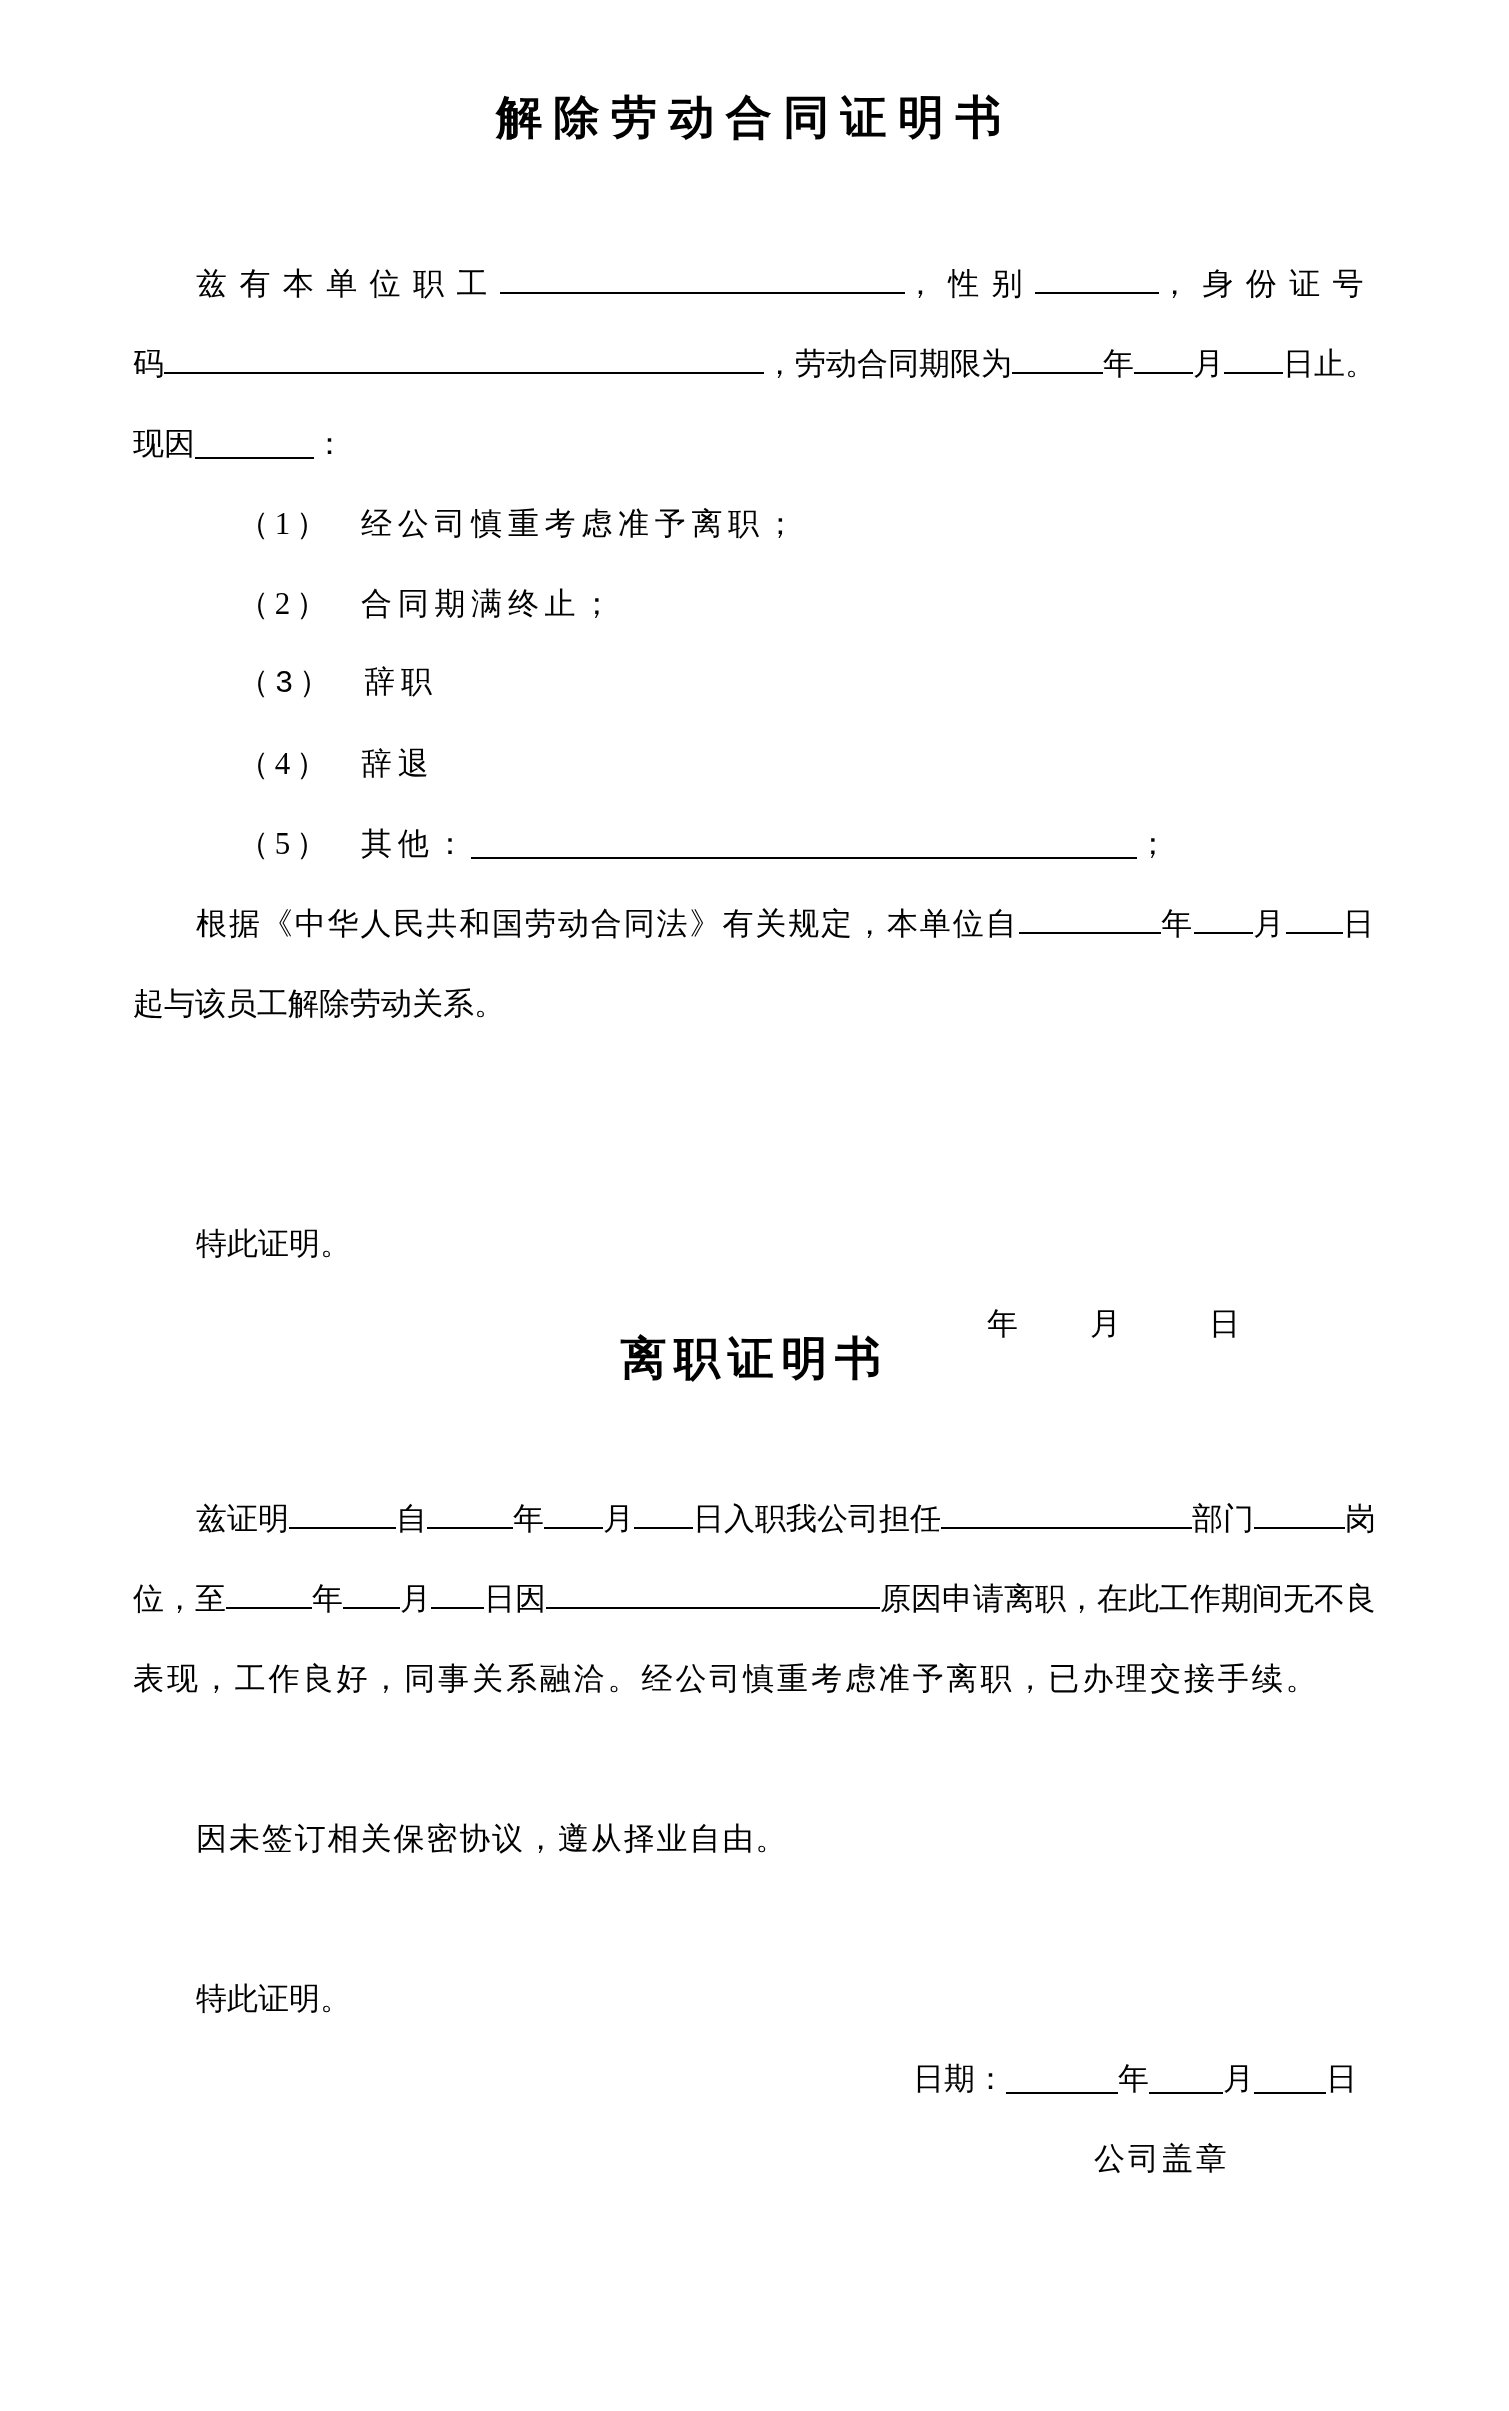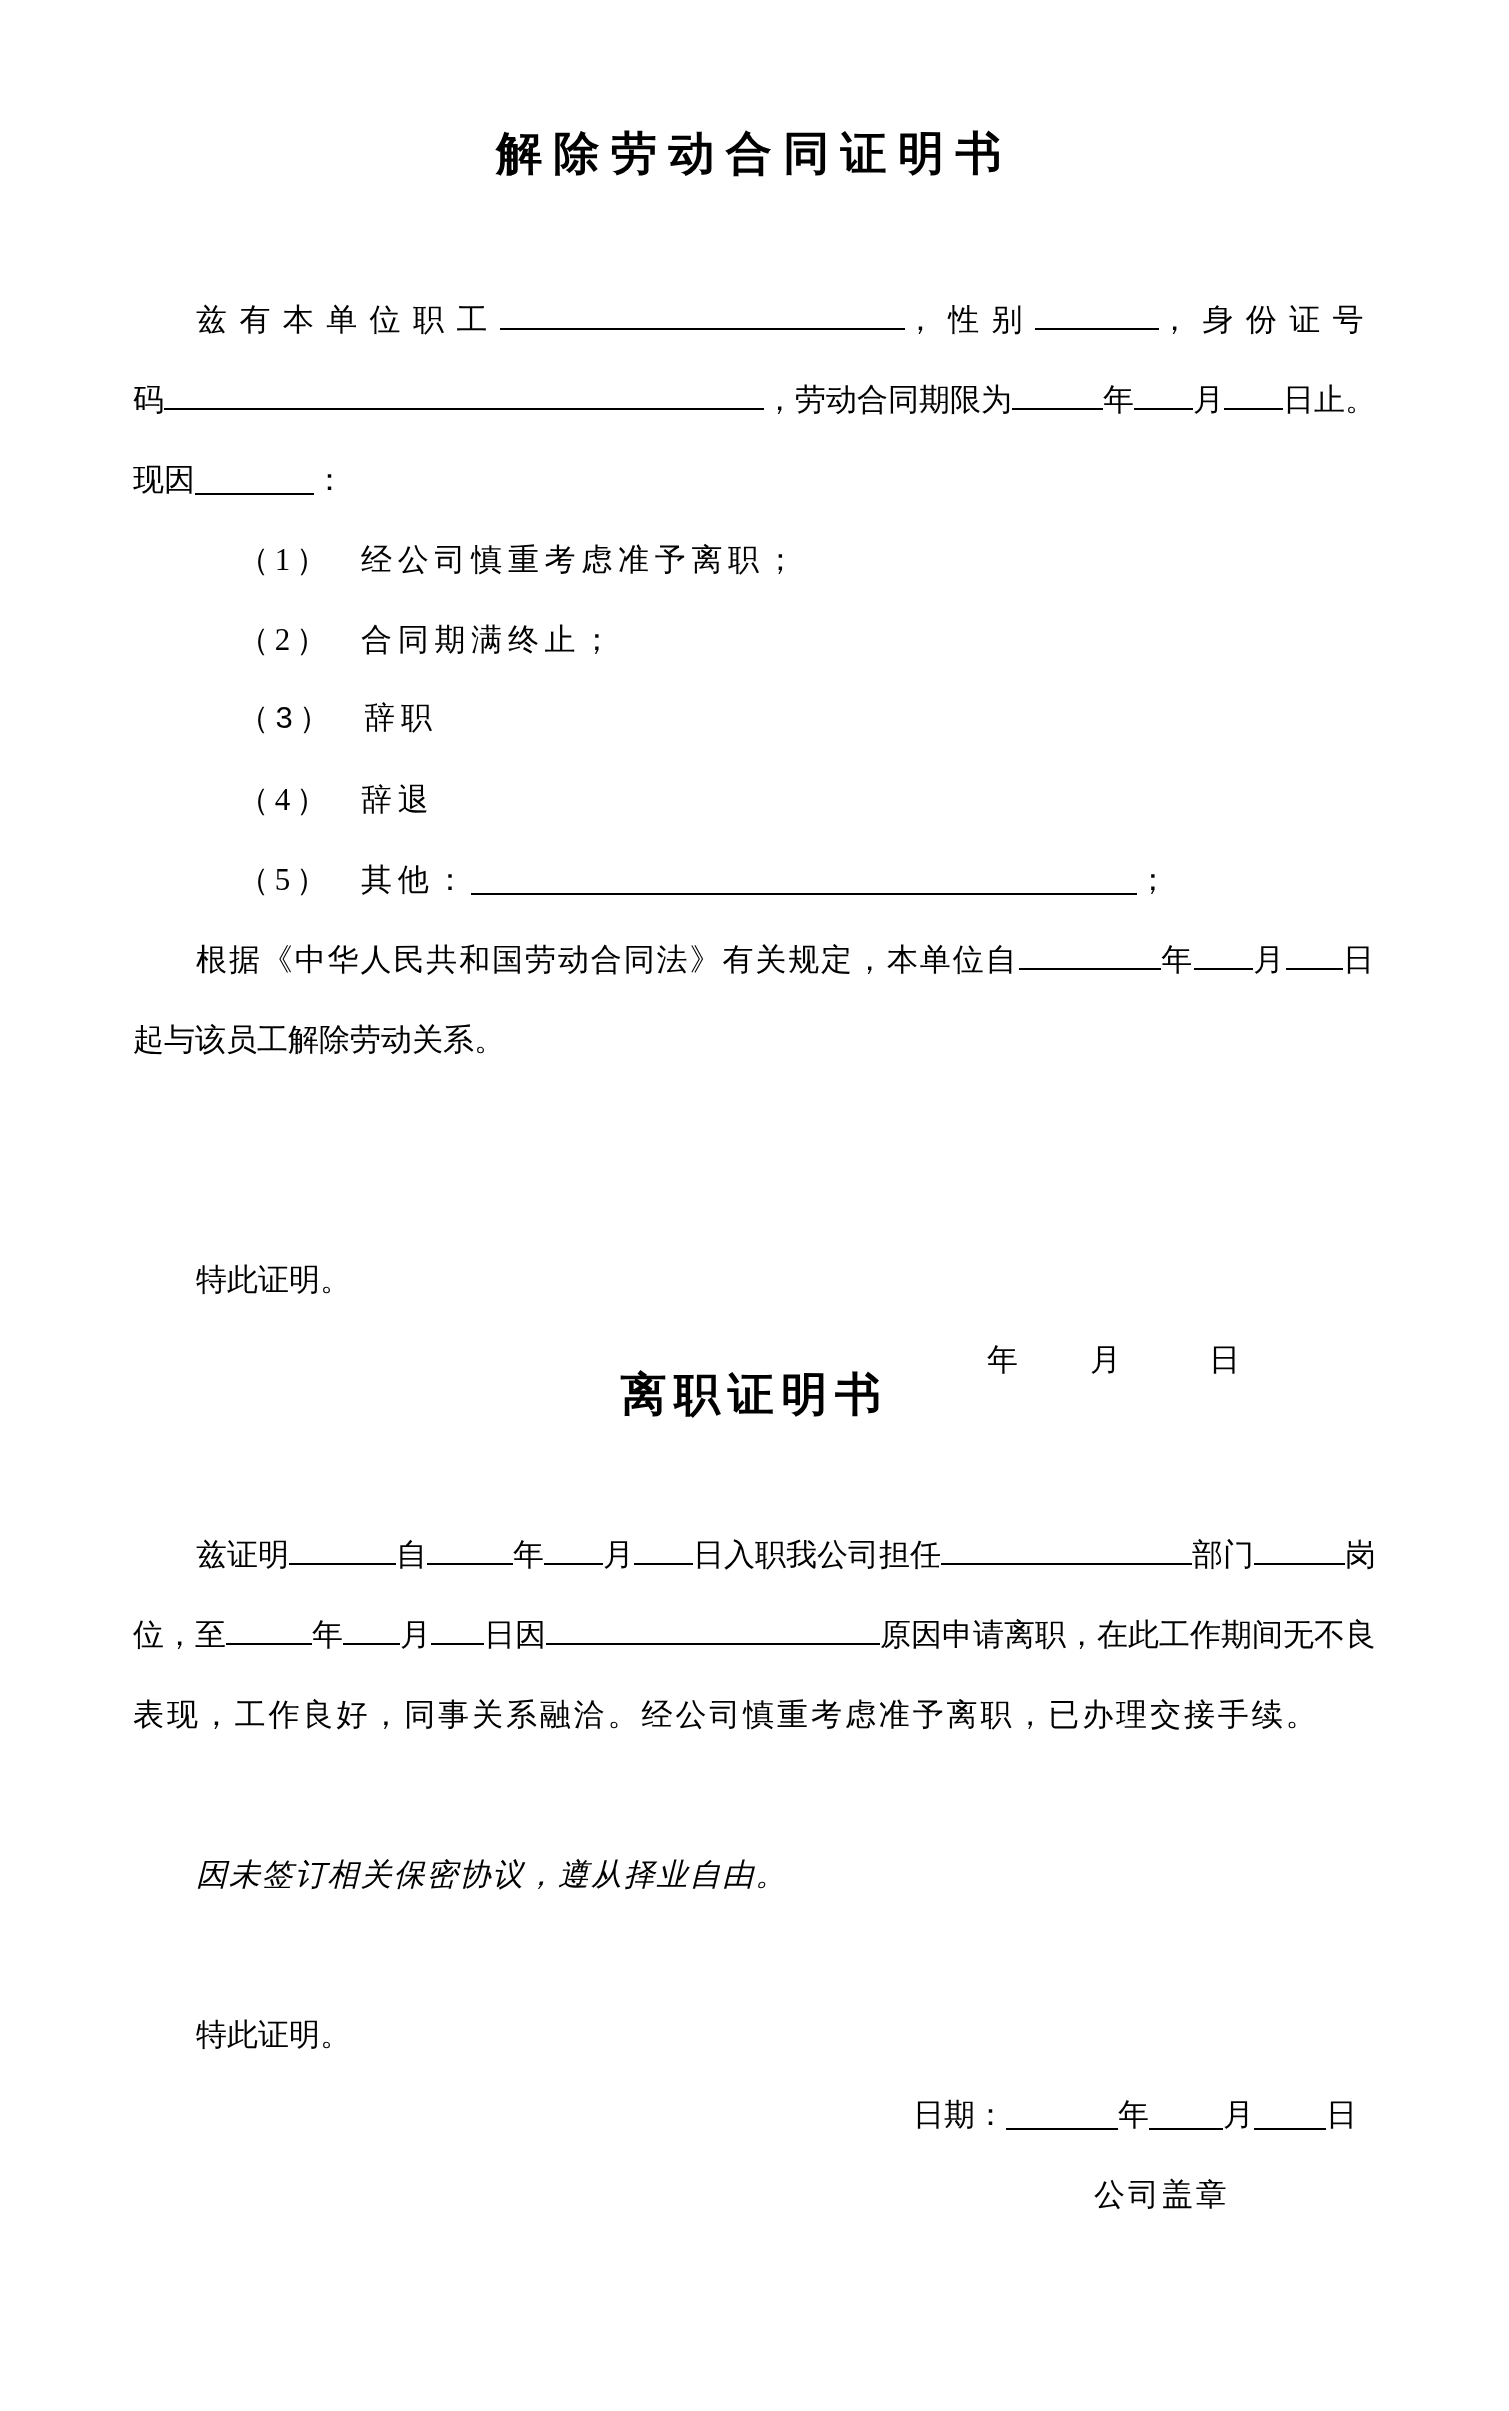--- a/index.html
+++ b/index.html
@@ -22,7 +22,7 @@
     letter-spacing: 11.4px;
     line-height: 76px;
   }
-  .title1 { padding-top: 116px; margin-bottom: 88px; }
+  .title1 { padding-top: 80px; margin-bottom: 88px; }
   .title2 { margin-top: -43px; margin-bottom: 82px; letter-spacing: 7.6px; }
   .lines { margin: 0 133px; width: 1243px; }
   .line {

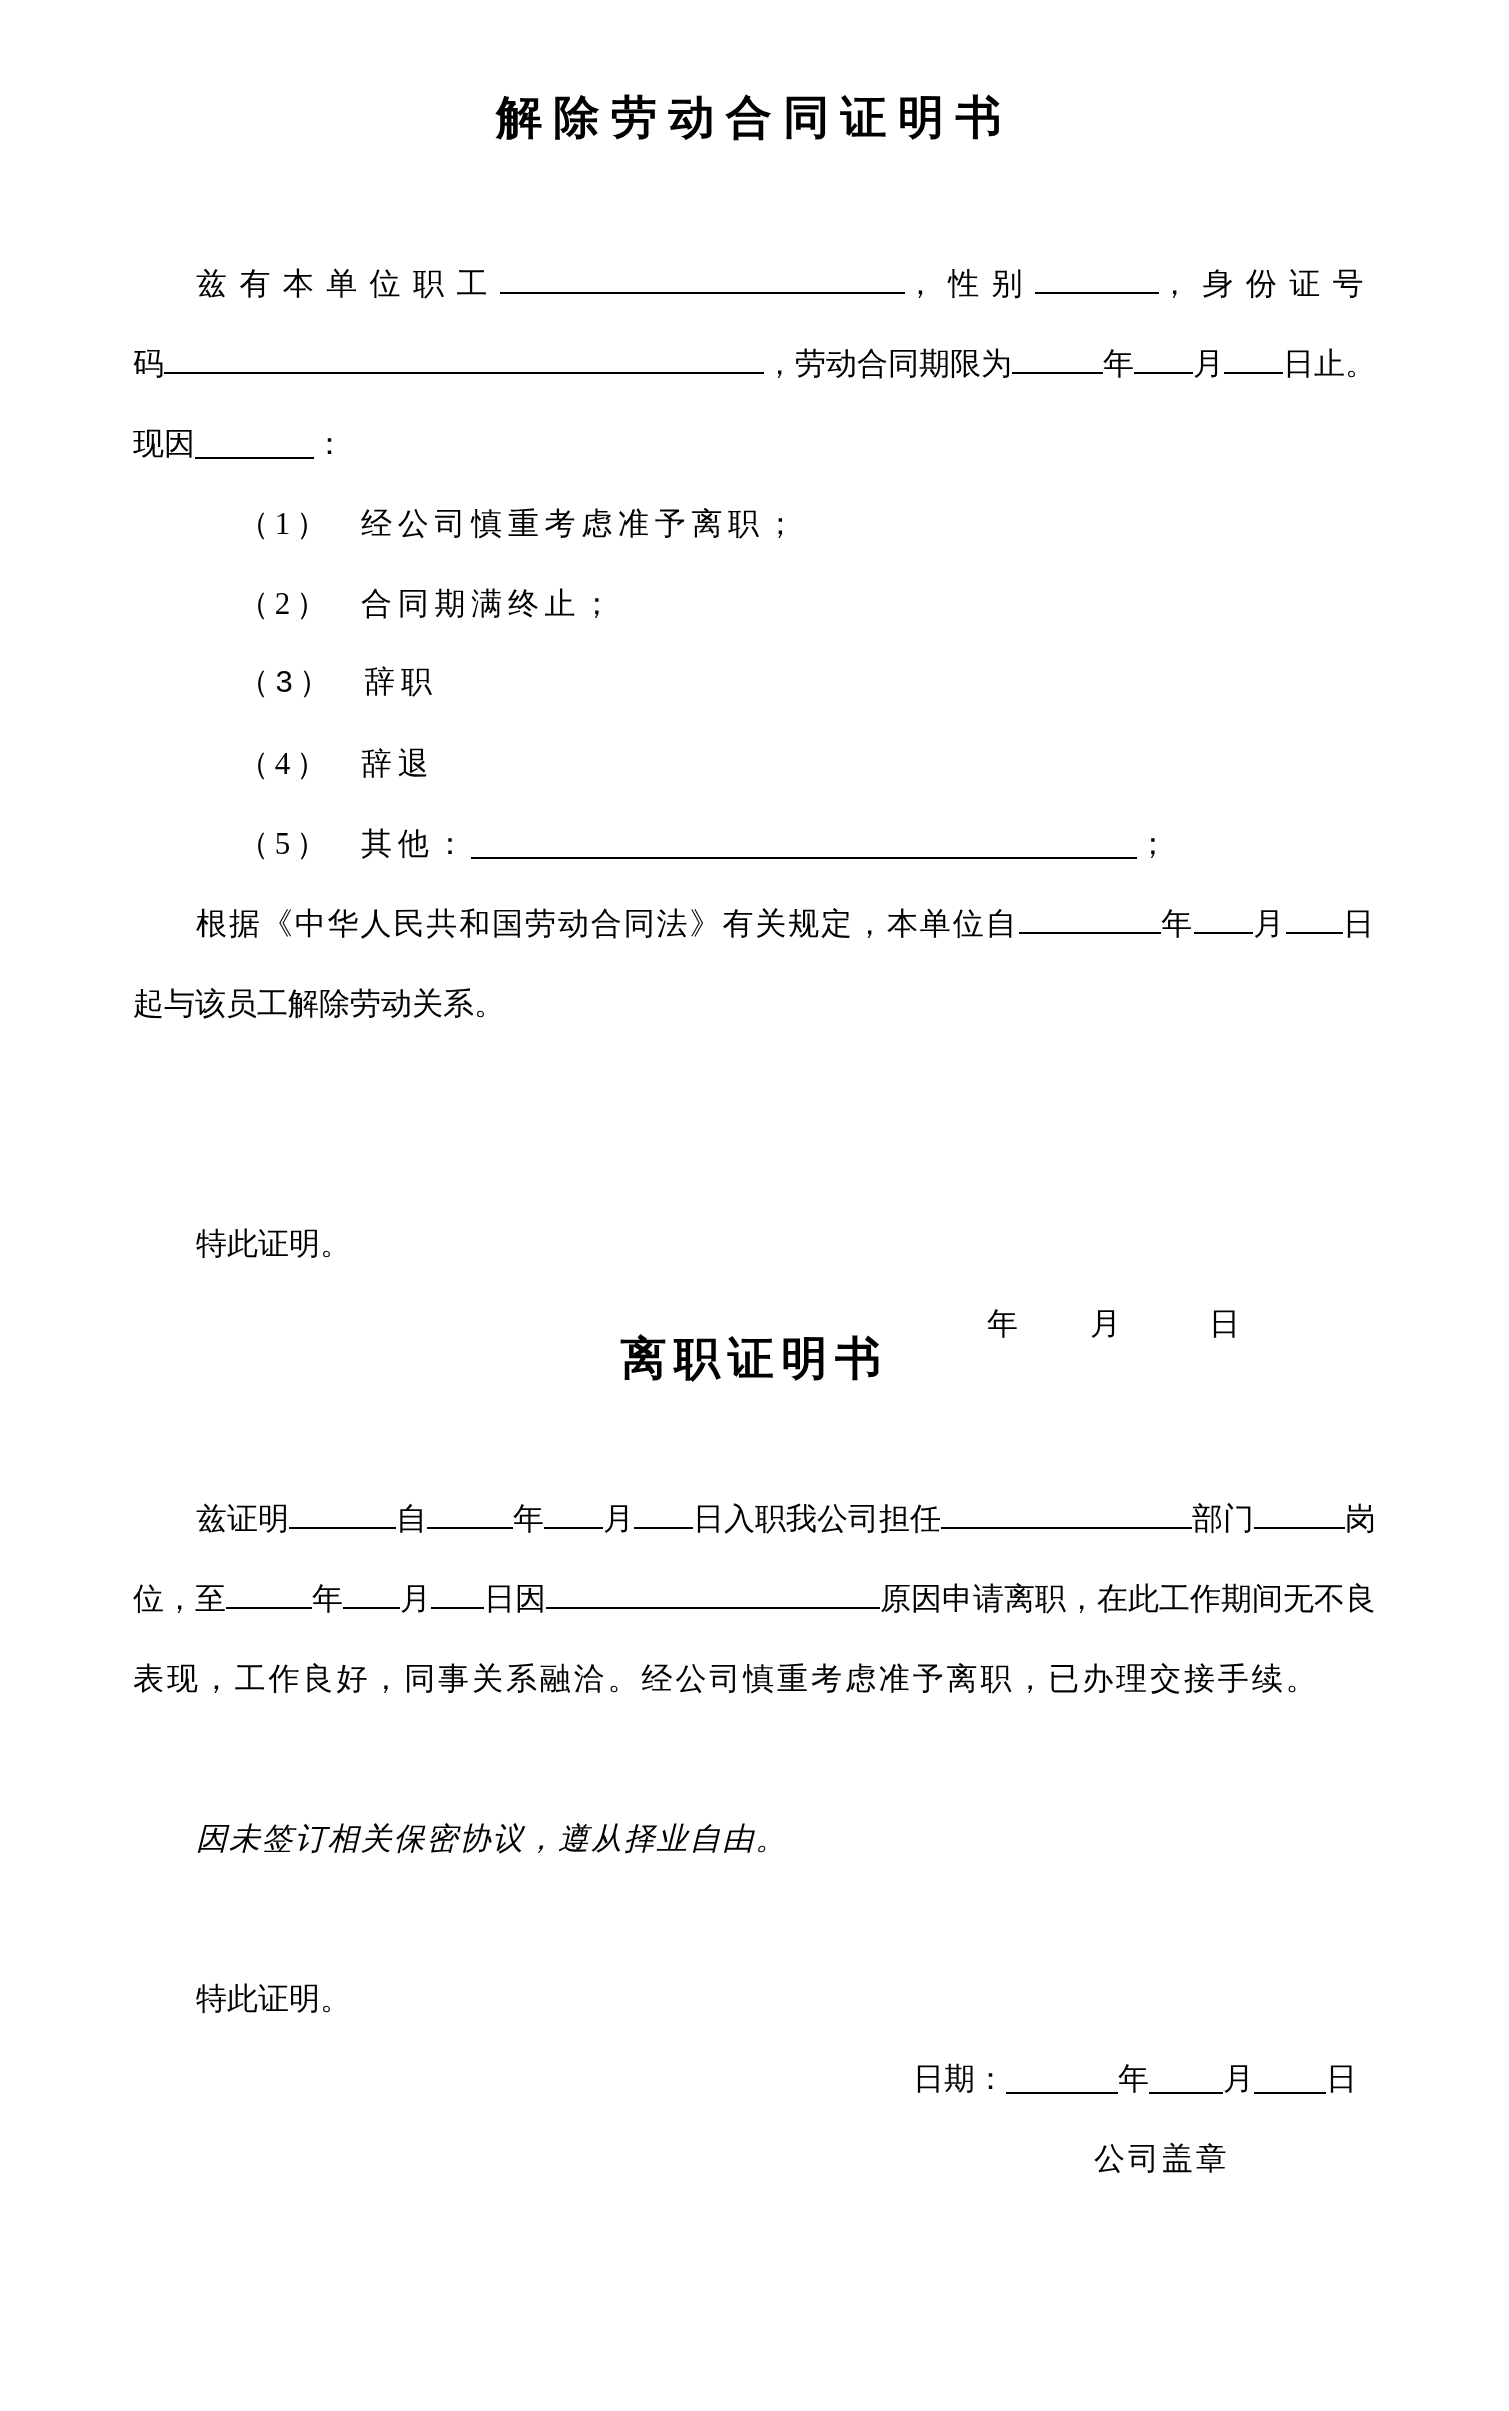--- a/index.html
+++ b/index.html
@@ -118,7 +118,7 @@
         <span class="seg">原因申请离职，在此工作期间无不良</span>
       </div>
       <div class="line" style="letter-spacing: 2.9px;"><span class="seg">表现，工作良好，同事关系融洽。经公司慎重考虑准予离职，已办理交接手续。</span></div>
-      <div class="line" style="padding-left: 63px; letter-spacing: 1.9px; margin-top: 80px; font-style: italic;"><span class="seg">因未签订相关保密协议，遵从择业自由。</span></div>
+      <div class="line" style="padding-left: 63px; letter-spacing: 1.9px; margin-top: 80px;"><span class="seg">因未签订相关保密协议，遵从择业自由。</span></div>
       <div class="line" style="padding-left: 63px; margin-top: 80px;"><span class="seg">特此证明。</span></div>
       <div class="line" style="padding-left: 780px;"><span class="seg">日期：</span><span class="blank" style="width: 112px;"></span><span class="seg">年</span><span class="blank" style="width: 74px;"></span><span class="seg">月</span><span class="blank" style="width: 72px;"></span><span class="seg">日</span></div>
       <div class="line" style="padding-left: 961px; letter-spacing: 2.9px;"><span class="seg">公司盖章</span></div>

